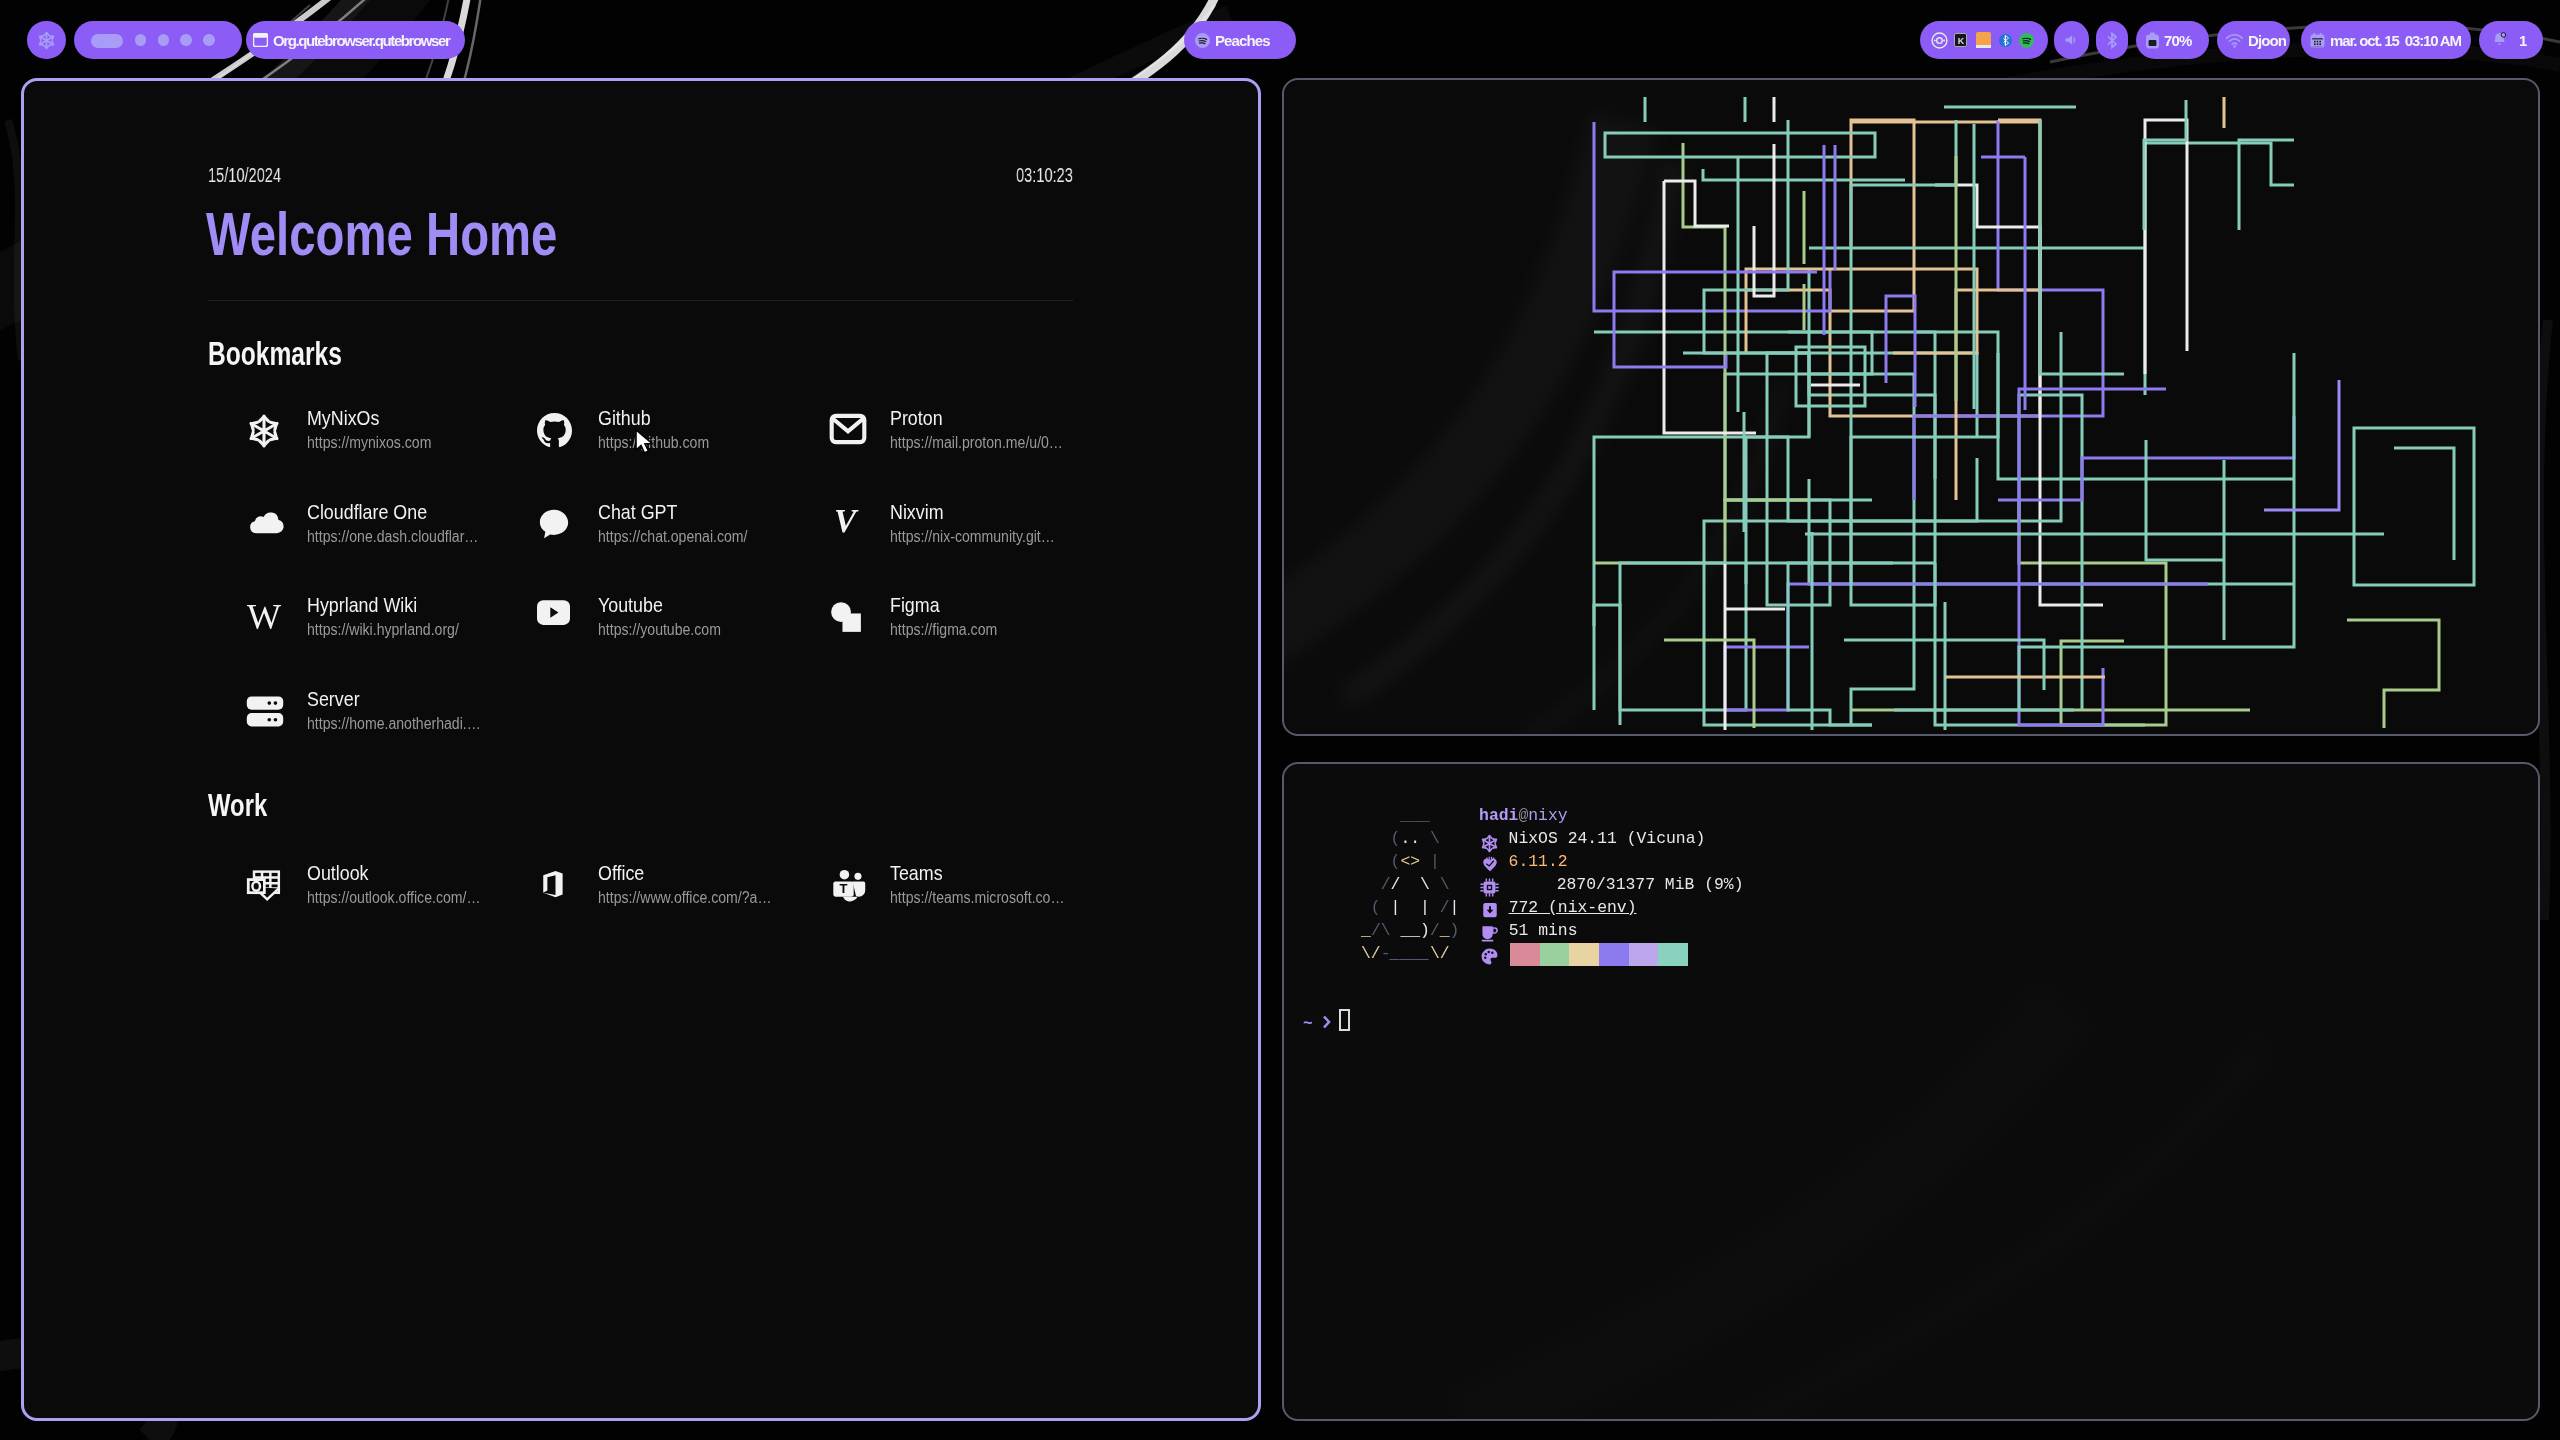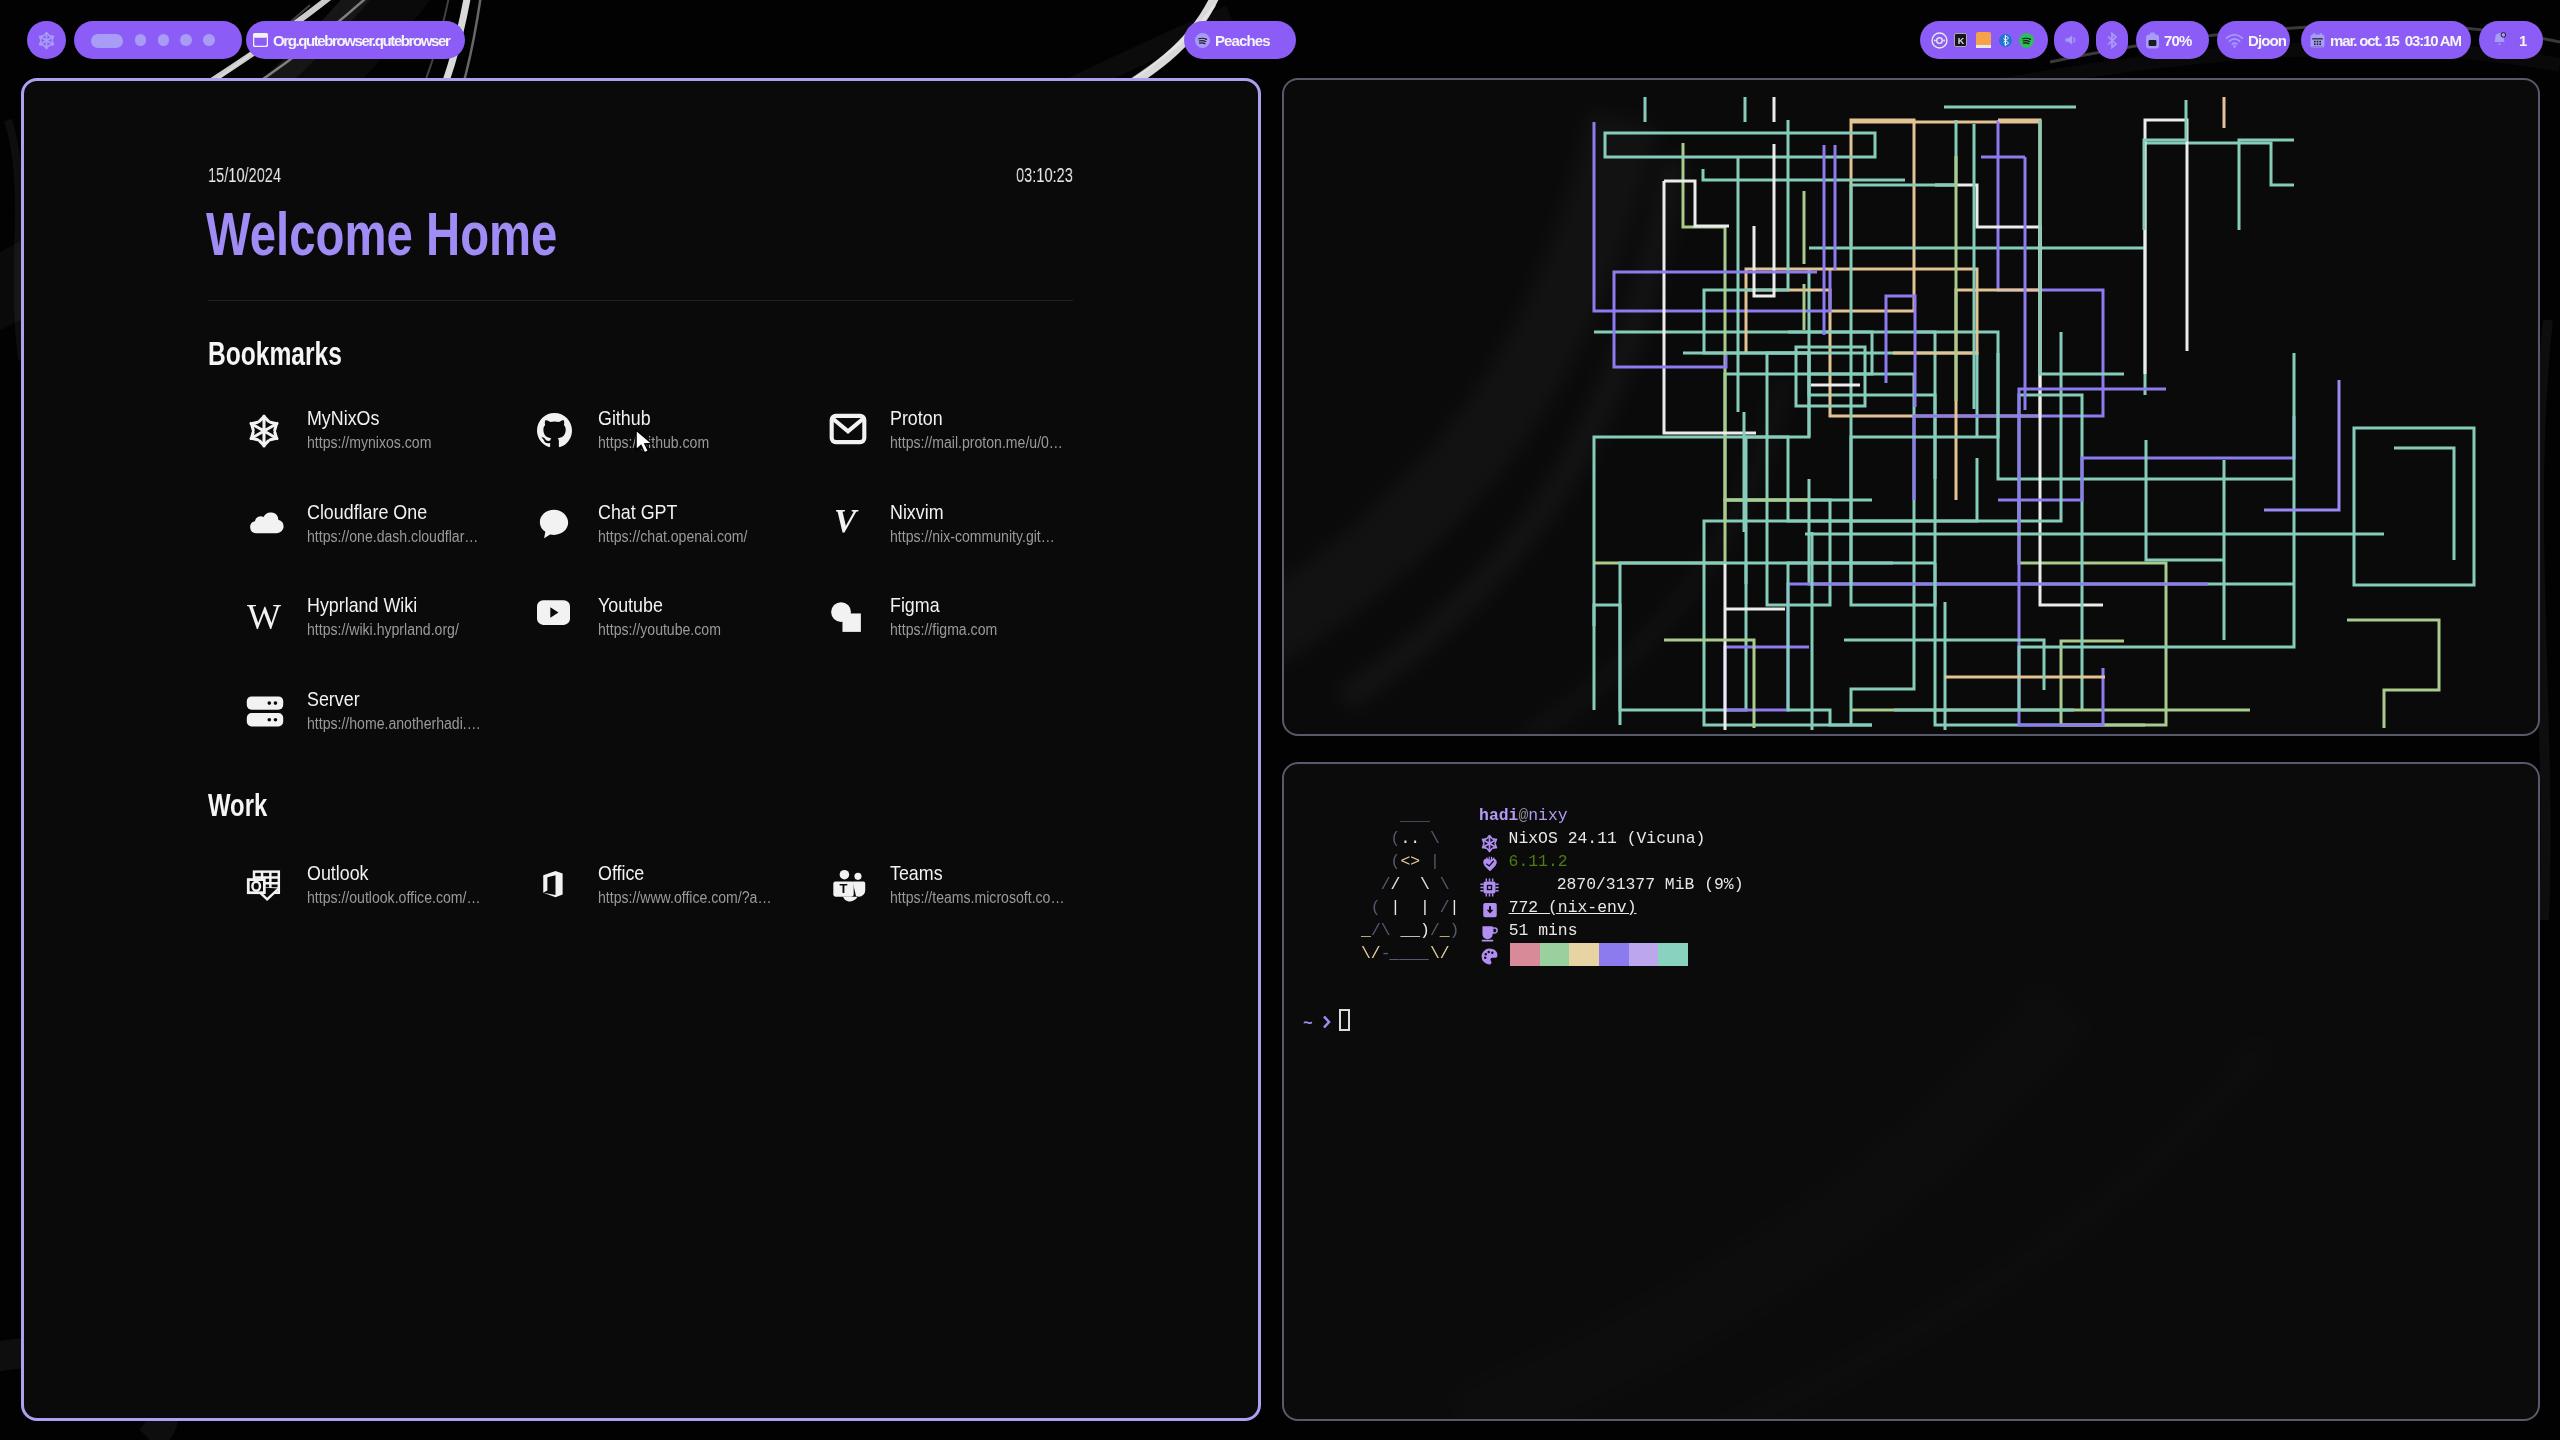--- a/index.html
+++ b/index.html
@@ -440,7 +440,7 @@
   <div id="fastfetch" class="abs" style="left:18px;top:40px">
     <pre><span style="color:#545a70;">          ___</span>     <span style="color:#b39af5;font-weight:bold;">hadi</span><span style="color:#8a8a96;">@</span><span style="color:#b39af5;font-weight:normal;">nixy</span>
 <span style="color:#545a70;">         (</span><span style="color:#e8e8e8;">..</span><span style="color:#545a70;"> \</span>       <span style="color:#e8e8e8;">NixOS 24.11 (Vicuna)</span>
-<span style="color:#545a70;">         (</span><span style="color:#e8cd9e;">&lt;&gt;</span><span style="color:#545a70;"> |</span>       <span style="color:#4d7c0f;">6.11.2</span>
+<span style="color:#545a70;">         (</span><span style="color:#e8cd9e;">&lt;&gt;</span><span style="color:#545a70;"> |</span>       <span style="color:#fdba74;">6.11.2</span>
 <span style="color:#545a70;">        /</span><span style="color:#e8e8e8;">/</span><span style="color:#545a70;">  </span><span style="color:#e8e8e8;">\</span><span style="color:#545a70;"> \</span>      <span style="color:#e8e8e8;margin-left:48px;">2870/31377 MiB (9%)</span>
 <span style="color:#545a70;">       ( </span><span style="color:#e8e8e8;">|</span><span style="color:#545a70;">  </span><span style="color:#e8e8e8;">|</span><span style="color:#545a70;"> /</span><span style="color:#e8e8e8;">|</span>     <span style="color:#e8e8e8;text-decoration:underline;">772 (nix-env)</span>
 <span style="color:#545a70;">      </span><span style="color:#e8cd9e;">_</span><span style="color:#545a70;">/\</span><span style="color:#545a70;"> </span><span style="color:#e8e8e8;">__)</span><span style="color:#545a70;">/</span><span style="color:#e8cd9e;">_</span><span style="color:#545a70;">)</span>     <span style="color:#e8e8e8;">51 mins</span>

